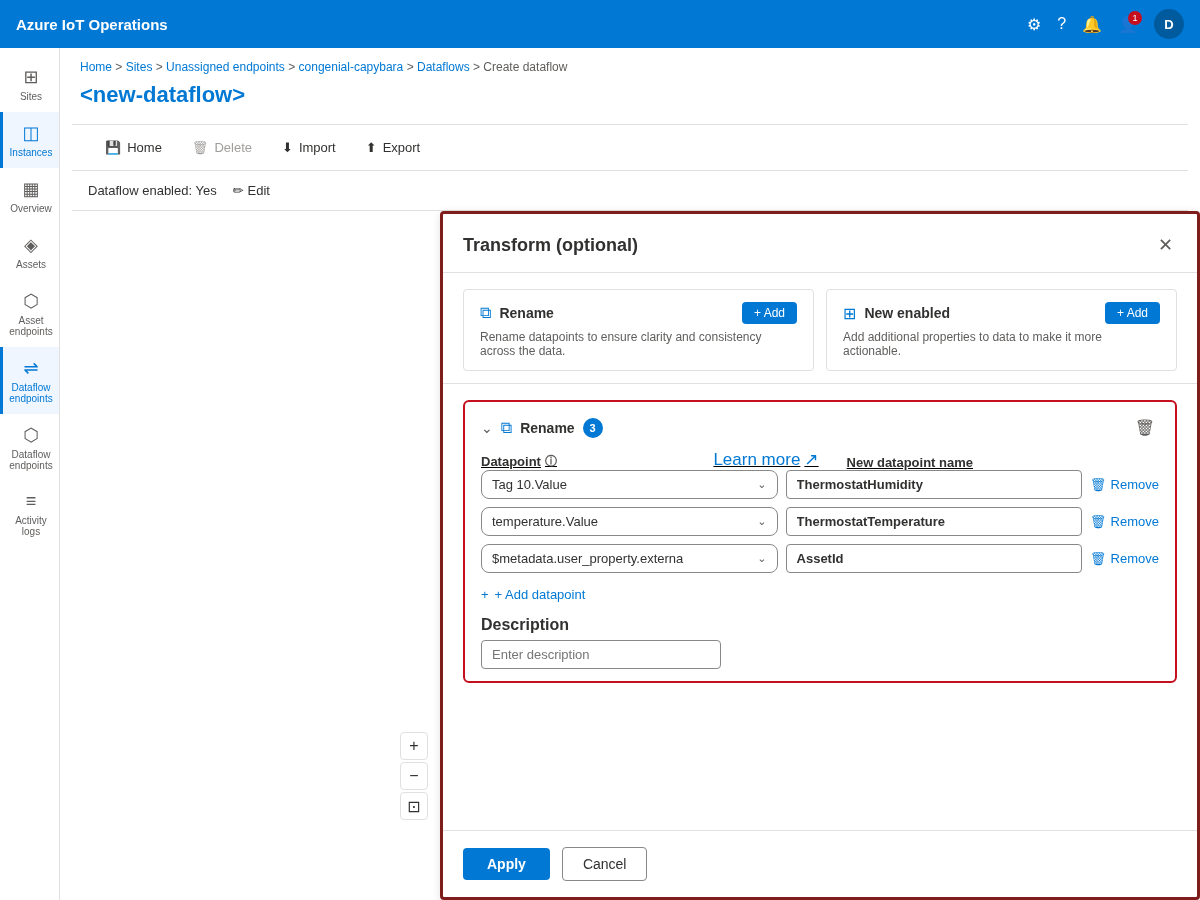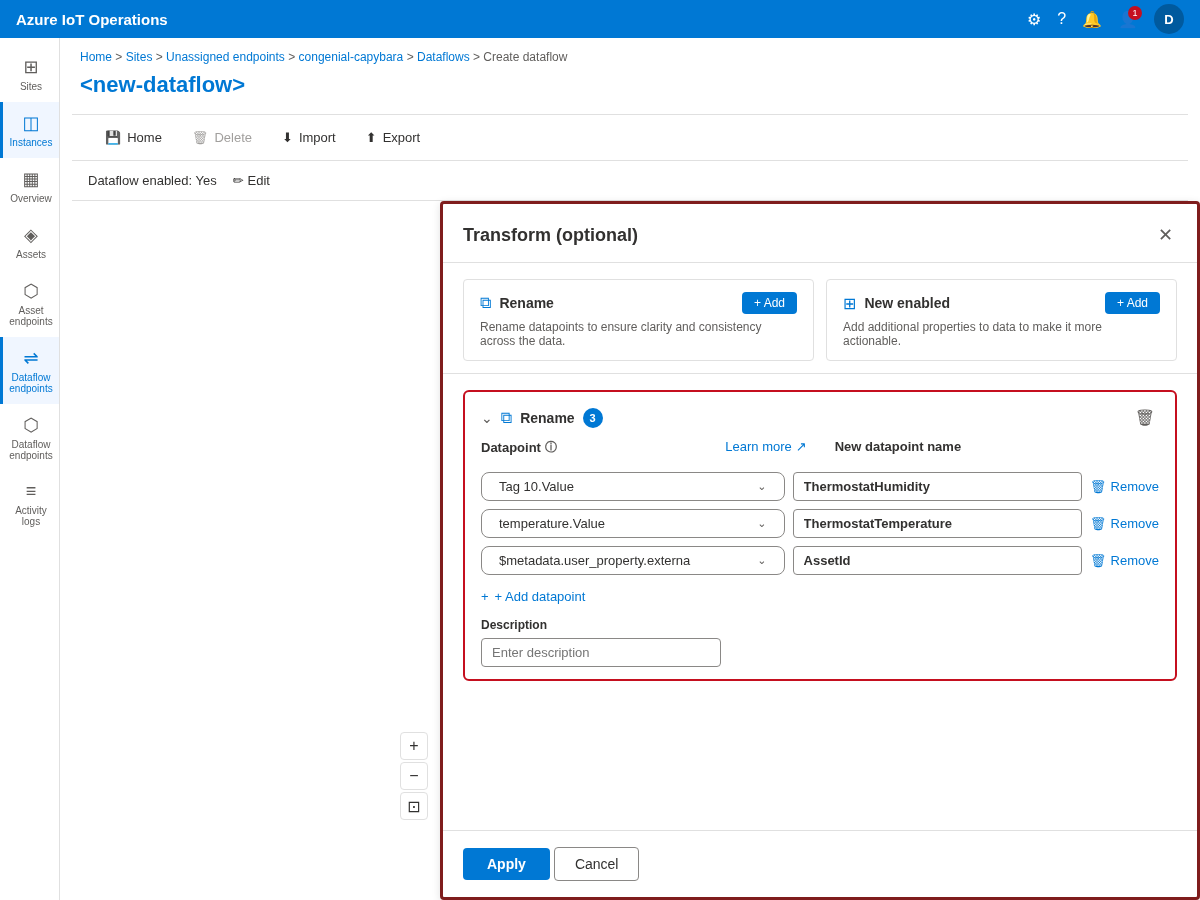--- a/index.html
+++ b/index.html
@@ -6,7 +6,7 @@
     body { font-family: 'Segoe UI', Arial, sans-serif; font-size: 13px; background: #f3f2f1; display: flex; flex-direction: column; height: 900px; overflow: hidden; }
 
     
-    .topbar { background: #0078d4; color: white; height: 38px; display: flex; align-items: center; padding: 0 16px; justify-content: space-between; flex-shrink: 0; }
+    .topbar { background: #0078d4; color: white; height: 48px; display: flex; align-items: center; padding: 0 16px; justify-content: space-between; flex-shrink: 0; }
     .topbar-title { font-size: 15px; font-weight: 600; color: white; }
     .topbar-icons { display: flex; align-items: center; gap: 16px; }
     .topbar-icon { color: white; font-size: 16px; cursor: pointer; }

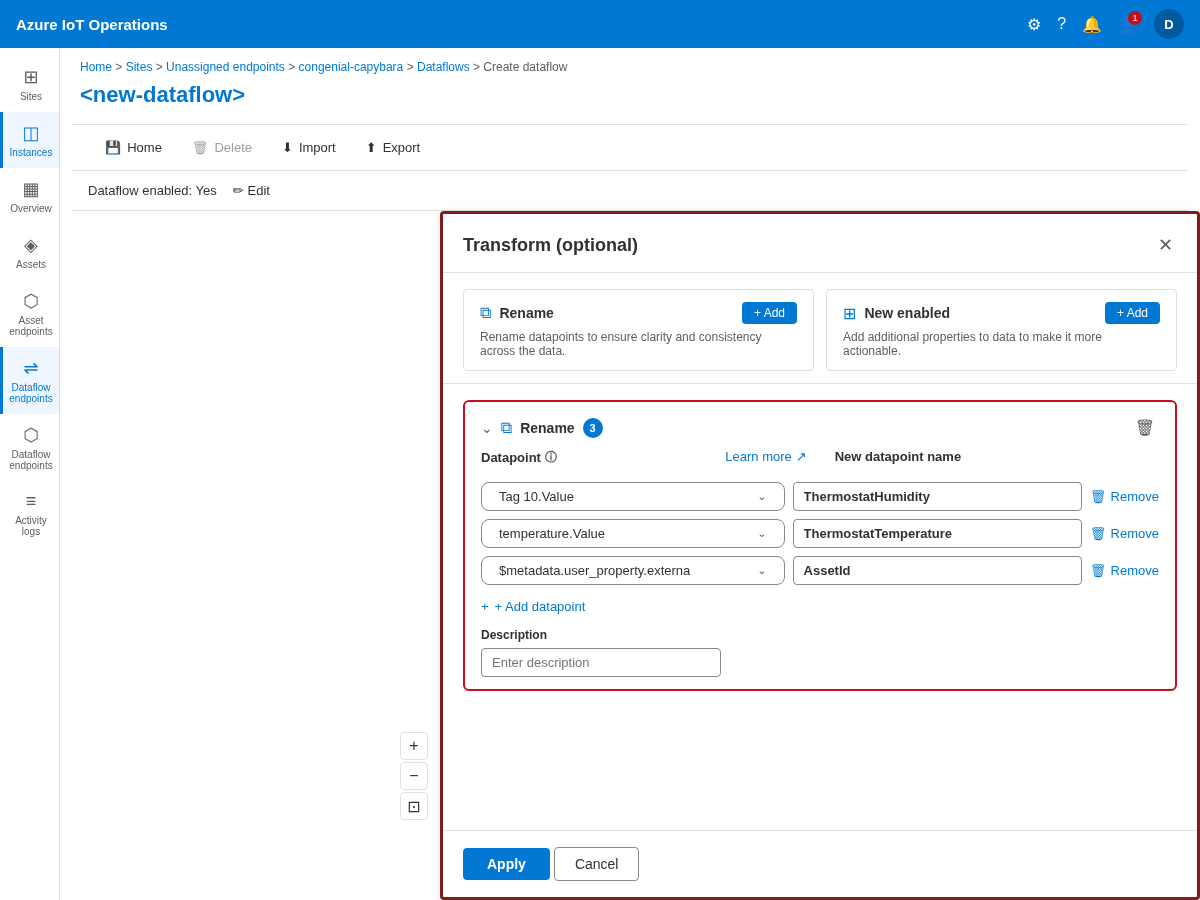--- a/index.html
+++ b/index.html
@@ -70,7 +70,7 @@
 
     
     .dp-section { padding: 0 16px; }
-    .dp-header-row { display: flex; align-items: flex-start; margin-bottom: 16px; }
+    .dp-header-row { display: flex; align-items: flex-end; margin-bottom: 0; text-decoration: underline; }
     .dp-label { font-size: 13px; font-weight: 600; color: #323130; display: flex; align-items: center; gap: 4px; flex: 1; }
     .dp-new-label { font-size: 13px; font-weight: 600; color: #323130; flex: 1; margin-left: 12px; }
     .learn-more { color: #0078d4; text-decoration: none; font-size: 13px; display: flex; align-items: center; gap: 4px; cursor: pointer; margin-left: auto; margin-right: 16px; }

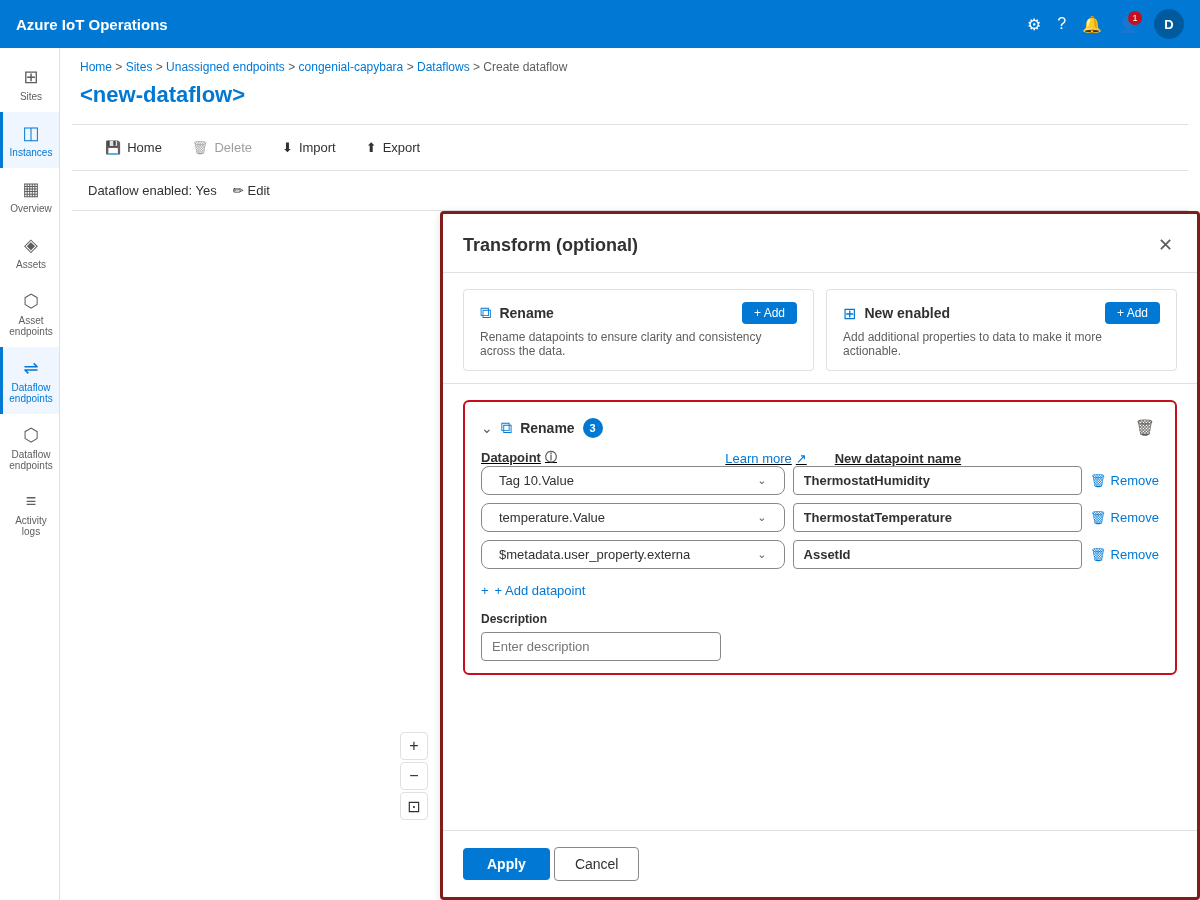--- a/index.html
+++ b/index.html
@@ -73,7 +73,7 @@
     .dp-header-row { display: flex; align-items: flex-end; margin-bottom: 0; text-decoration: underline; }
     .dp-label { font-size: 13px; font-weight: 600; color: #323130; display: flex; align-items: center; gap: 4px; flex: 1; }
     .dp-new-label { font-size: 13px; font-weight: 600; color: #323130; flex: 1; margin-left: 12px; }
-    .learn-more { color: #0078d4; text-decoration: none; font-size: 13px; display: flex; align-items: center; gap: 4px; cursor: pointer; margin-left: auto; margin-right: 16px; }
+    .learn-more { color: #0078d4; text-decoration: none; font-size: 17px; display: flex; align-items: center; gap: 4px; cursor: pointer; margin-left: auto; margin-right: 16px; }
 
     .dp-row { display: flex; align-items: center; gap: 8px; margin-bottom: 8px; }
     .dp-select { display: flex; align-items: center; justify-content: space-between; border: 1px solid #8a8886; border-radius: 8px; padding: 6px 17px; background: #fff; cursor: pointer; flex: 1; font-size: 13px; color: #323130; }

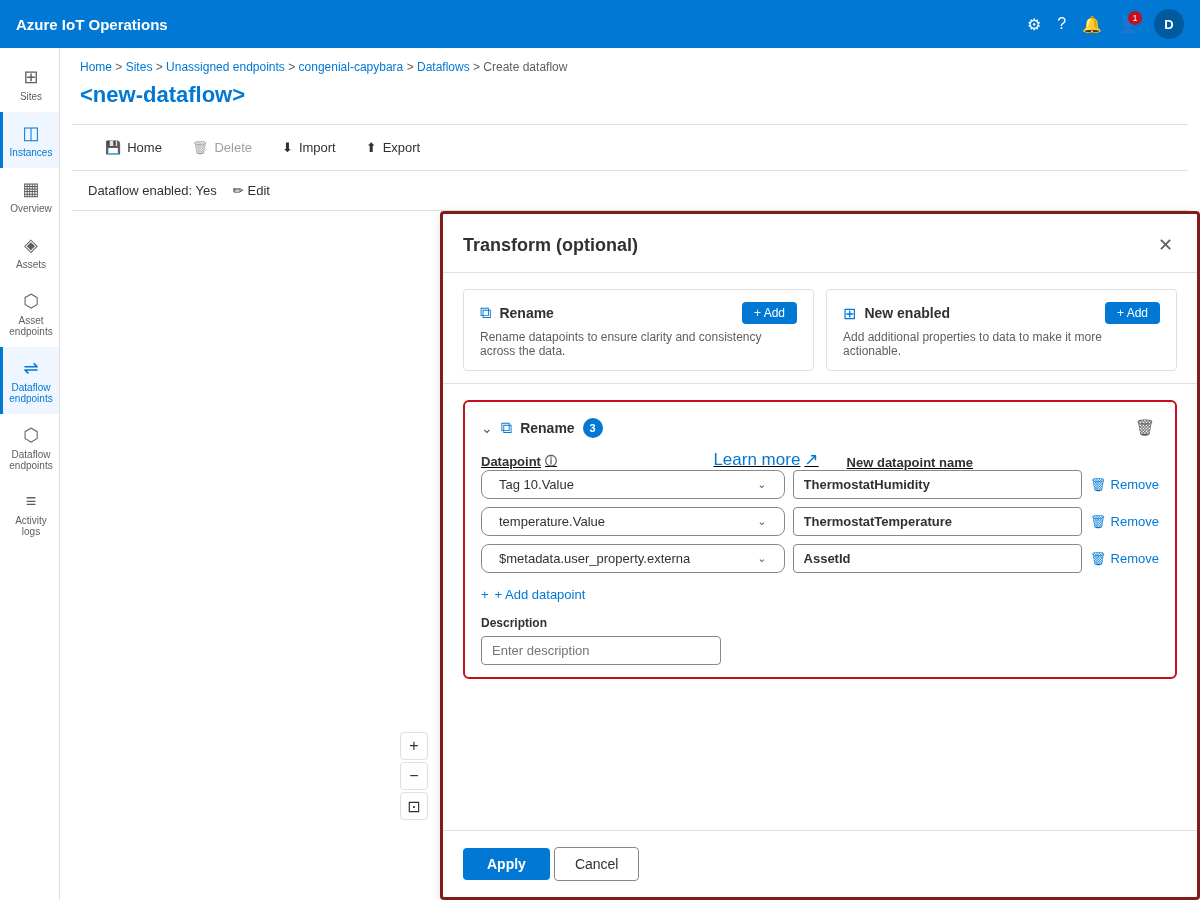--- a/index.html
+++ b/index.html
@@ -76,7 +76,7 @@
     .learn-more { color: #0078d4; text-decoration: none; font-size: 17px; display: flex; align-items: center; gap: 4px; cursor: pointer; margin-left: auto; margin-right: 16px; }
 
     .dp-row { display: flex; align-items: center; gap: 8px; margin-bottom: 8px; }
-    .dp-select { display: flex; align-items: center; justify-content: space-between; border: 1px solid #8a8886; border-radius: 8px; padding: 6px 17px; background: #fff; cursor: pointer; flex: 1; font-size: 13px; color: #323130; }
+    .dp-select { display: flex; align-items: center; justify-content: space-between; border: 1px solid #8a8886; border-radius: 8px; padding: 6px 10px; background: #fff; cursor: pointer; flex: 1; font-size: 13px; color: #323130; }
     .dp-input { border: 1px solid #8a8886; border-radius: 4px; padding: 6px 10px; flex: 1; font-size: 13px; color: #323130; outline: none; font-weight: bold; }
     .remove-btn { background: transparent; border: none; cursor: pointer; color: #0078d4; font-size: 13px; display: flex; align-items: center; gap: 4px; white-space: nowrap; }
 

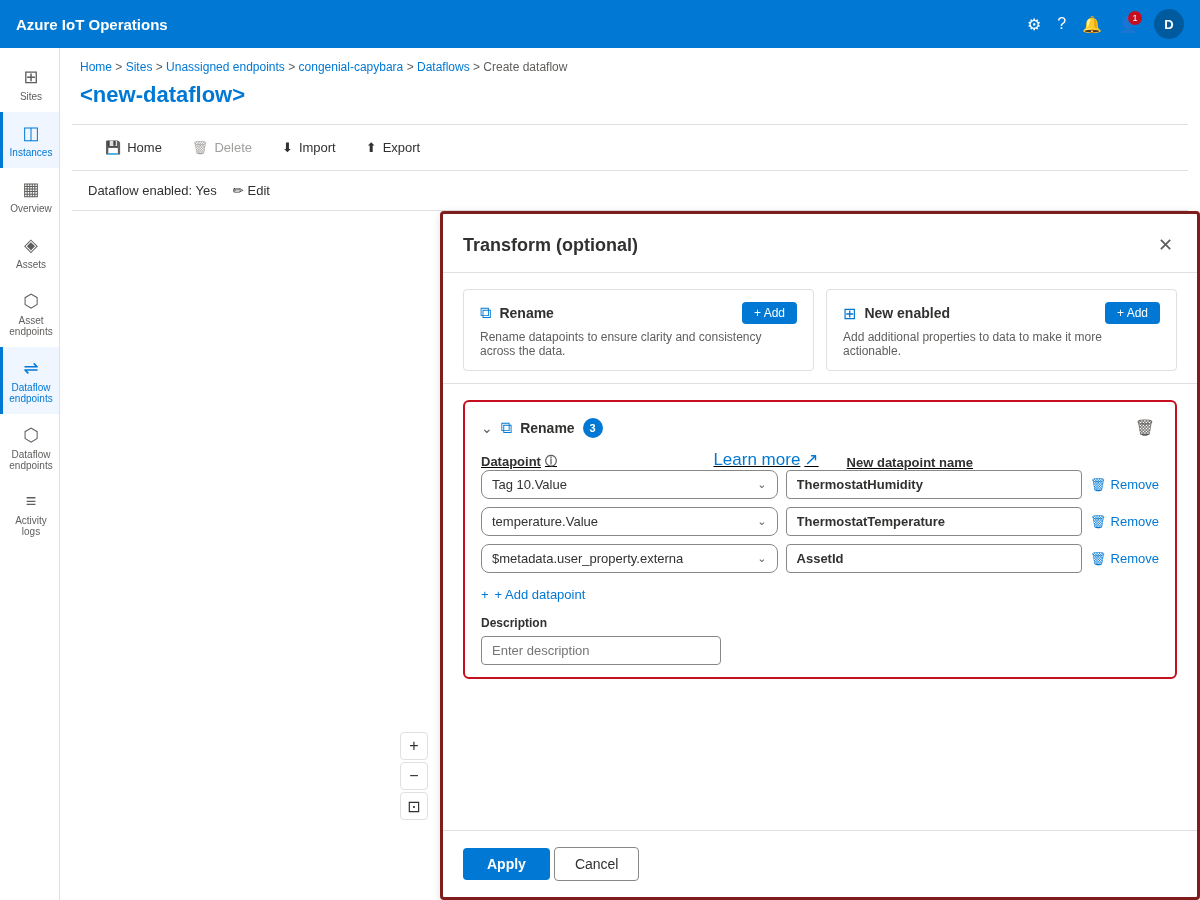--- a/index.html
+++ b/index.html
@@ -84,7 +84,7 @@
 
     
     .desc-section { padding: 8px 16px 0; }
-    .desc-label { font-size: 12px; font-weight: 600; color: #323130; margin-bottom: 6px; }
+    .desc-label { font-size: 16px; font-weight: 600; color: #323130; margin-bottom: 6px; }
     .desc-input { width: 100%; max-width: 240px; border: 1px solid #8a8886; border-radius: 4px; padding: 6px 10px; font-size: 13px; color: #a19f9d; outline: none; }
 
     

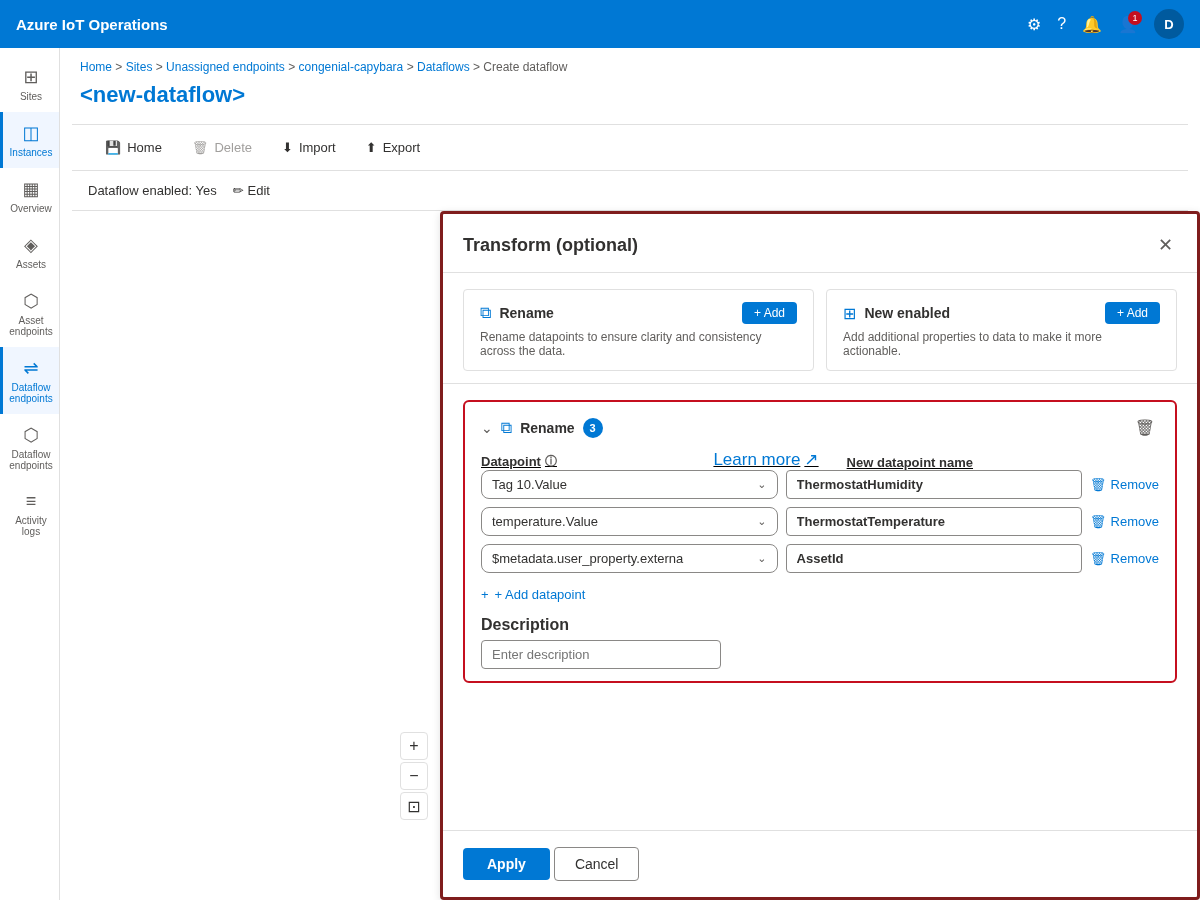--- a/index.html
+++ b/index.html
@@ -88,7 +88,7 @@
     .desc-input { width: 100%; max-width: 240px; border: 1px solid #8a8886; border-radius: 4px; padding: 6px 10px; font-size: 13px; color: #a19f9d; outline: none; }
 
     
-    .transform-footer { display: flex; align-items: center; gap: 4px; padding: 16px 20px; border-top: 1px solid #e0e0e0; margin-top: 8px; }
+    .transform-footer { display: flex; align-items: center; gap: 12px; padding: 16px 20px; border-top: 1px solid #e0e0e0; margin-top: 8px; }
     .btn-apply { background: #0078d4; color: white; border: none; border-radius: 4px; padding: 8px 24px; font-size: 14px; font-weight: 600; cursor: pointer; }
     .btn-cancel { background: #fff; color: #323130; border: 1px solid #8a8886; border-radius: 4px; padding: 8px 20px; font-size: 14px; cursor: pointer; }
 

